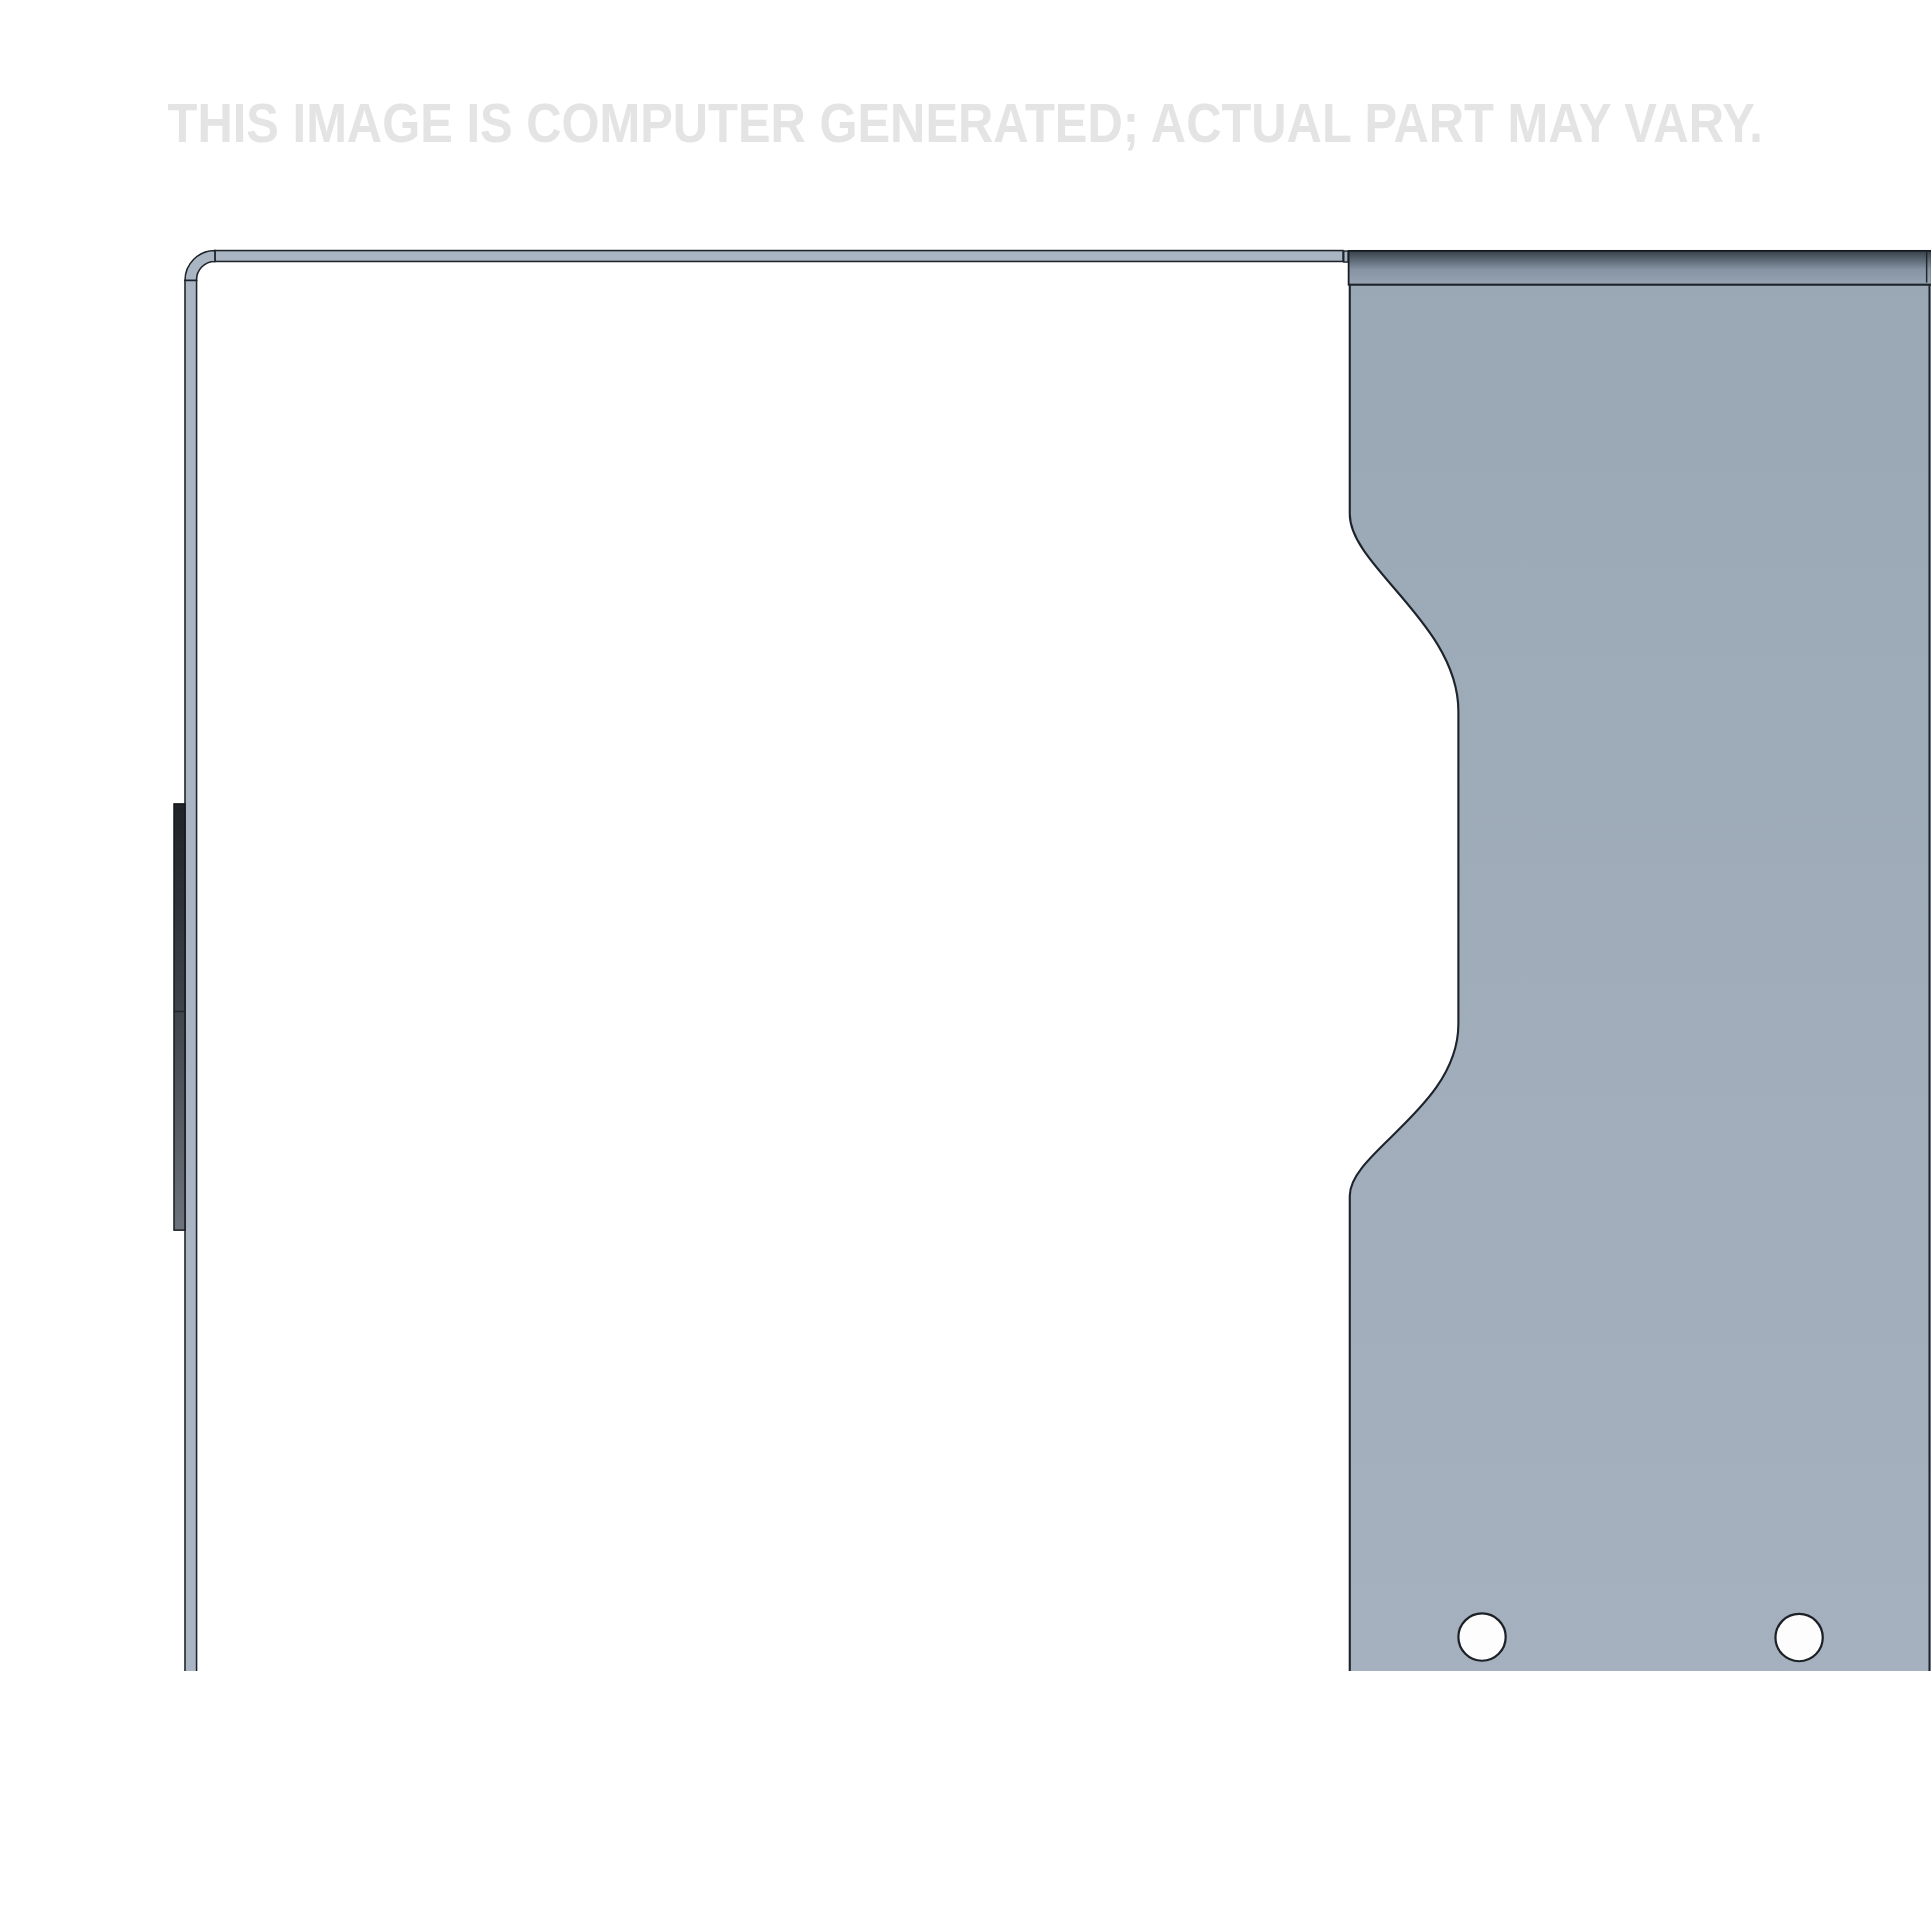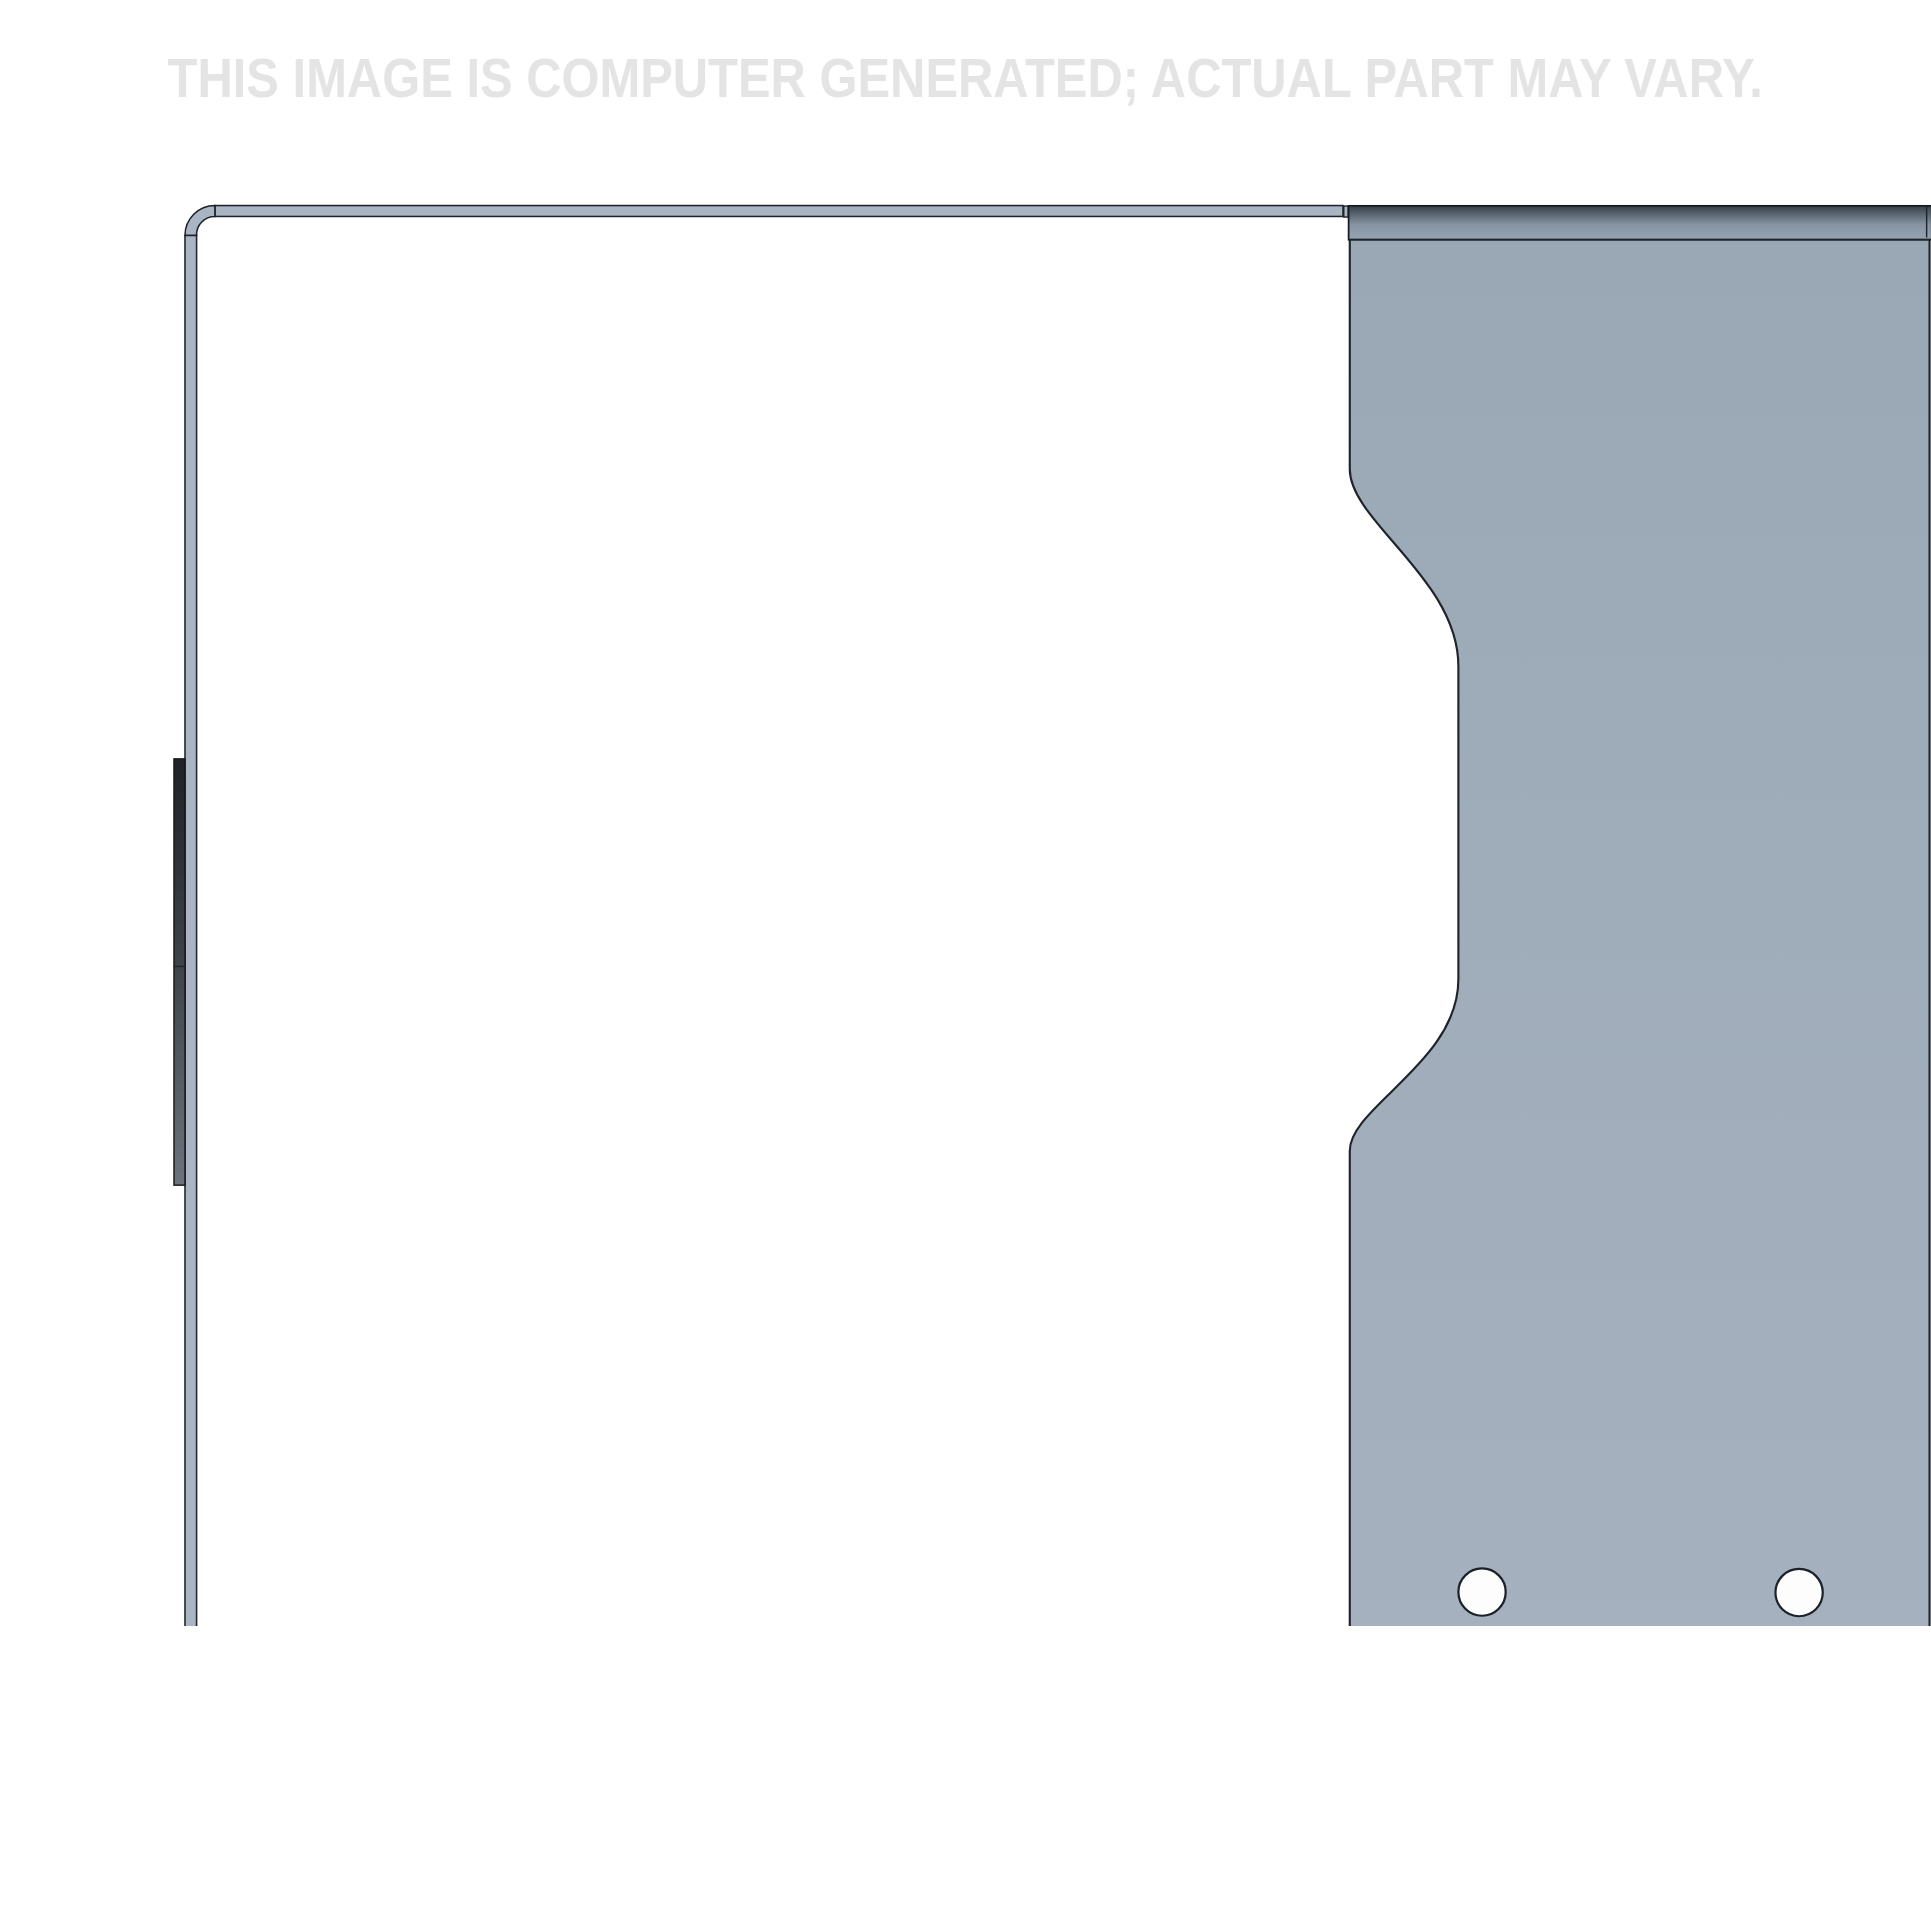--- a/index.html
+++ b/index.html
@@ -3,7 +3,7 @@
 <meta charset="utf-8">
 <style>
   html,body{margin:0;padding:0;background:#ffffff;}
-  #canvas{width:1931px;height:1626px;position:relative;}
+  #canvas{width:1931px;height:1626px;position:relative;margin-top:45px;}
   svg{display:block;}
   text{font-family:"Liberation Sans", sans-serif;font-weight:bold;}
 </style>

